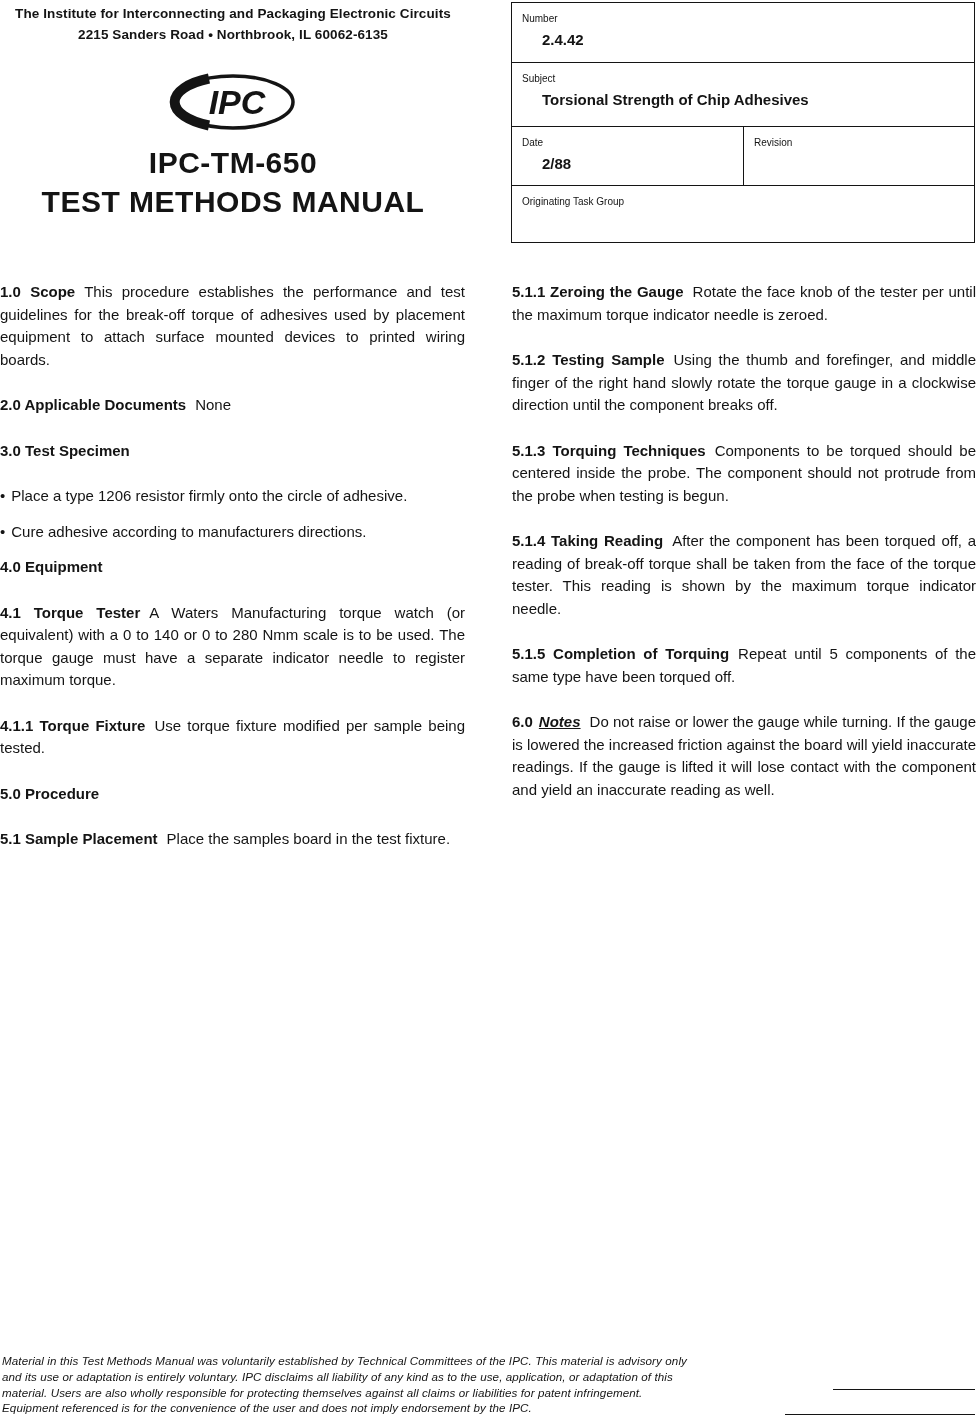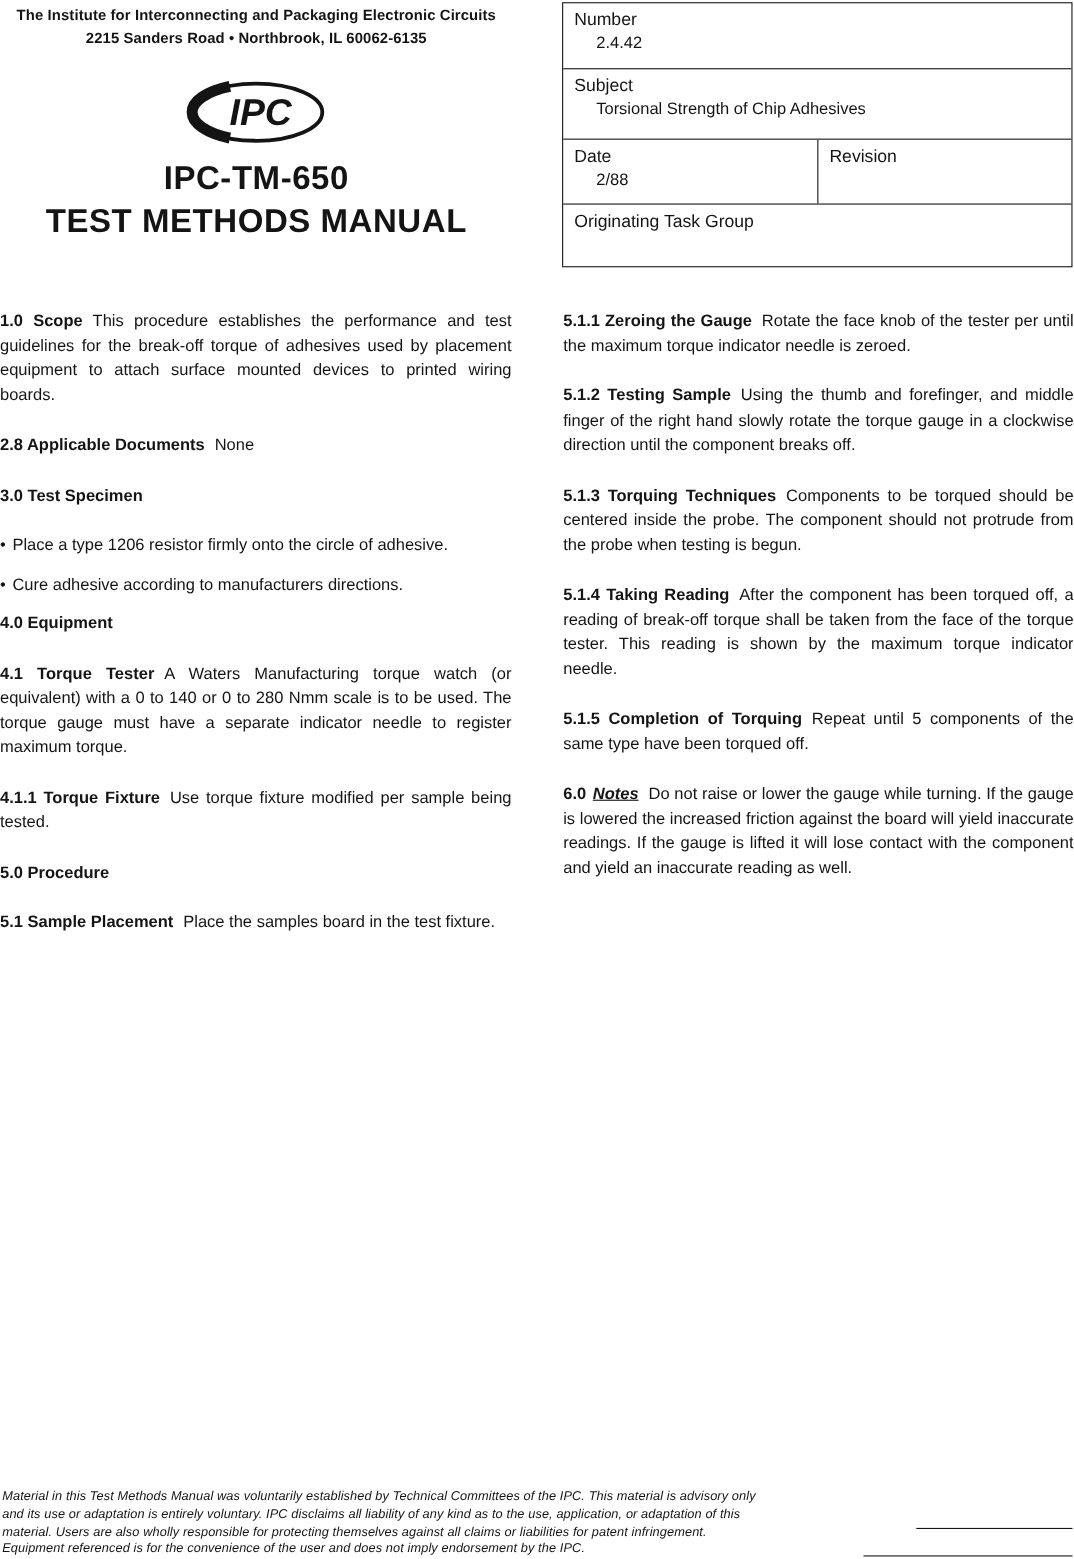--- a/index.html
+++ b/index.html
@@ -18,7 +18,7 @@
   .infobox { position:absolute; left:511px; top:2px; width:464px; border:1.5px solid #141414; }
   .ib-row { border-top:1.5px solid #141414; padding:6px 10px 8px 10px; }
   .ib-row:first-child { border-top:none; }
-  .ib-label { font-size:16px; line-height:19px; }
+  .ib-label { font-size:10px; line-height:19px; }
   .ib-value { font-size:15px; font-weight:normal; line-height:20px; padding-left:20px; margin-top:2px; min-height:20px; }
   .ib-r1 { height:59px; }
   .ib-r2 { height:64px; }

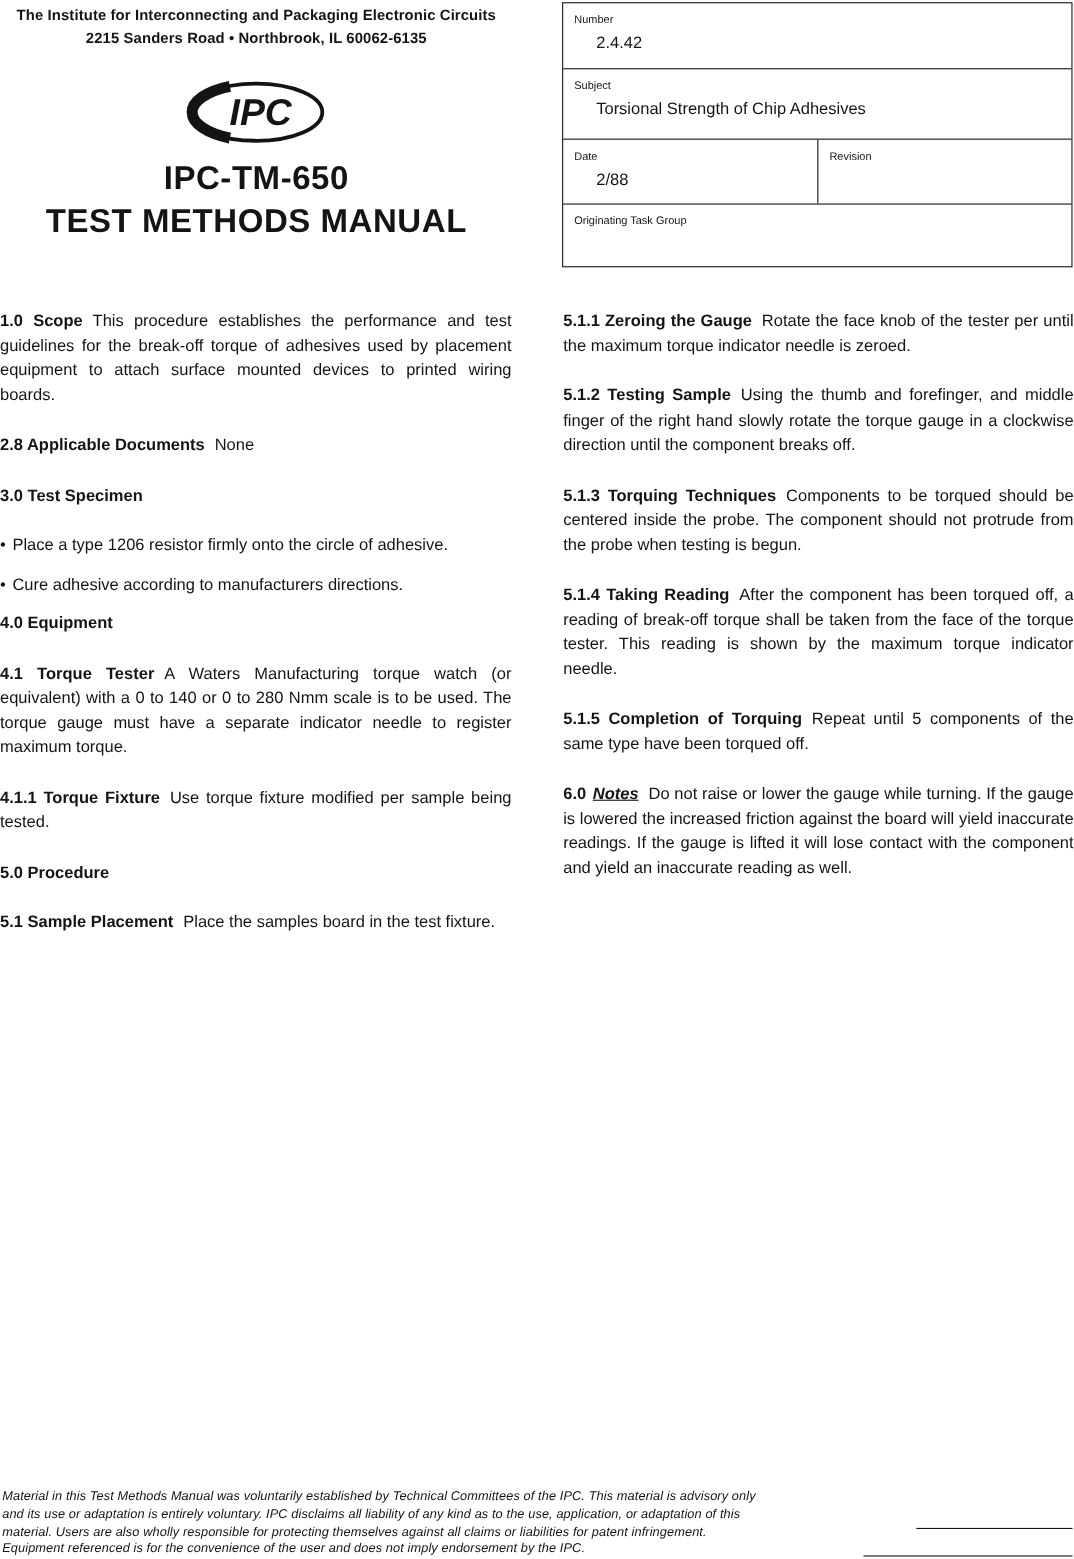--- a/index.html
+++ b/index.html
@@ -19,7 +19,7 @@
   .ib-row { border-top:1.5px solid #141414; padding:6px 10px 8px 10px; }
   .ib-row:first-child { border-top:none; }
   .ib-label { font-size:10px; line-height:19px; }
-  .ib-value { font-size:15px; font-weight:normal; line-height:20px; padding-left:20px; margin-top:2px; min-height:20px; }
+  .ib-value { font-size:15px; font-weight:bold; line-height:20px; padding-left:20px; margin-top:2px; min-height:20px; }
   .ib-r1 { height:59px; }
   .ib-r2 { height:64px; }
   .ib-r3 { height:59px; display:flex; padding:0; }

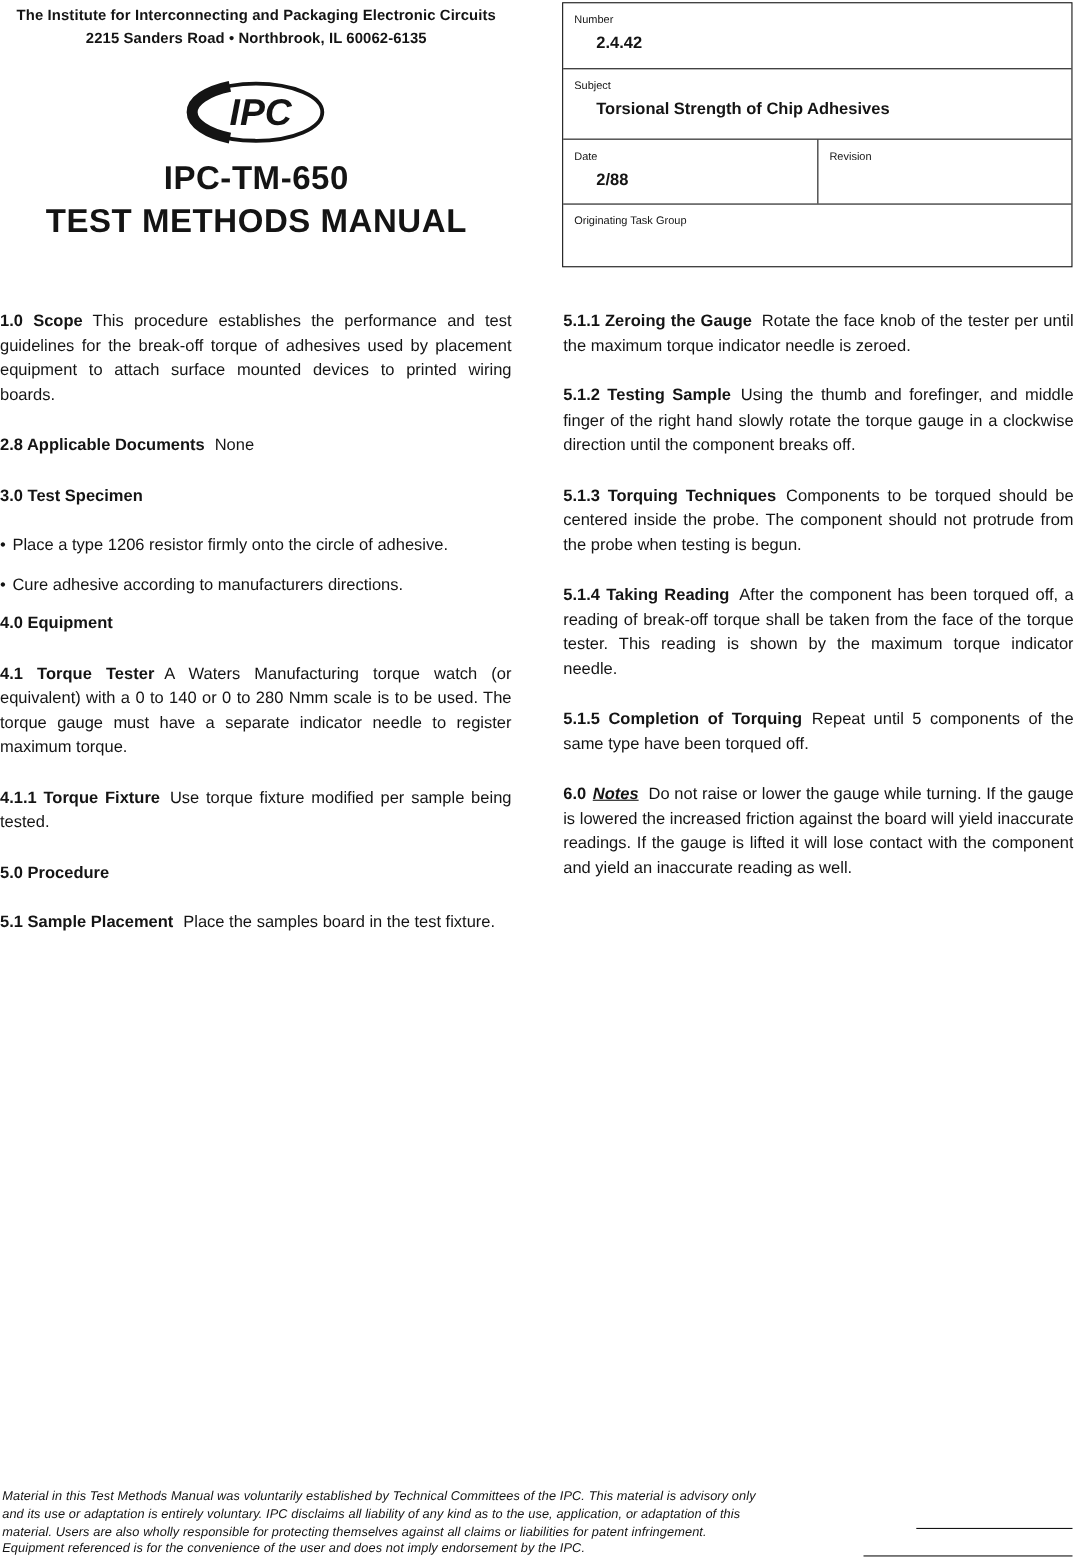--- a/index.html
+++ b/index.html
@@ -90,7 +90,7 @@
 
   <div class="col col-left">
     <p class="para"><b class="h">1.0 Scope</b><span>This procedure establishes the performance and test guidelines for the break-off torque of adhesives used by placement equipment to attach surface mounted devices to printed wiring boards.</span></p>
-    <p class="para"><b class="h">2.8 Applicable Documents</b><span>None</span></p>
+    <p class="para"><b class="h">2.0 Applicable Documents</b><span>None</span></p>
     <p class="para"><b class="h">3.0 Test Specimen</b><span></span></p>
     <p class="bullet"><span class="b">•</span><span>Place a type 1206 resistor firmly onto the circle of adhesive.</span></p>
     <p class="bullet"><span class="b">•</span><span>Cure adhesive according to manufacturers directions.</span></p>

